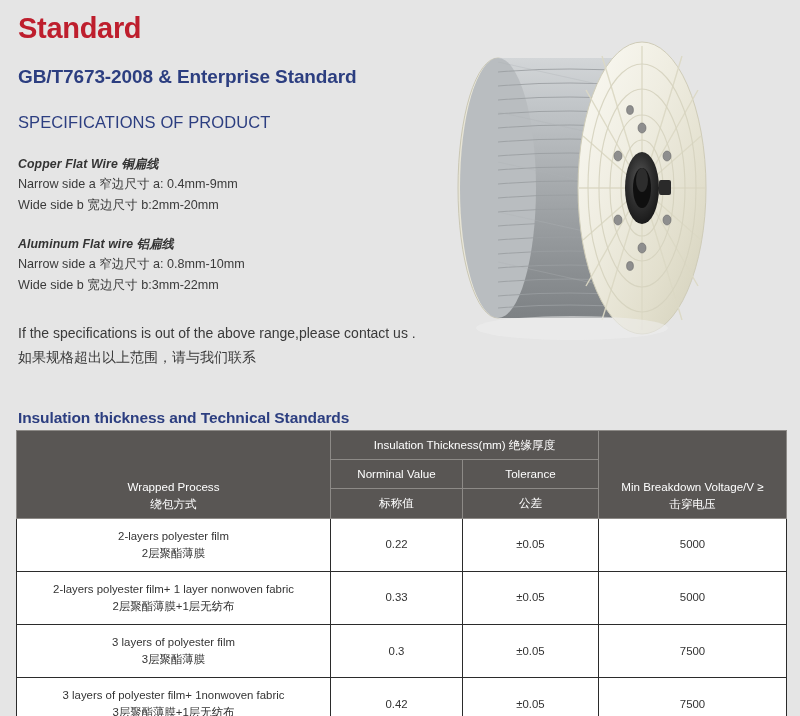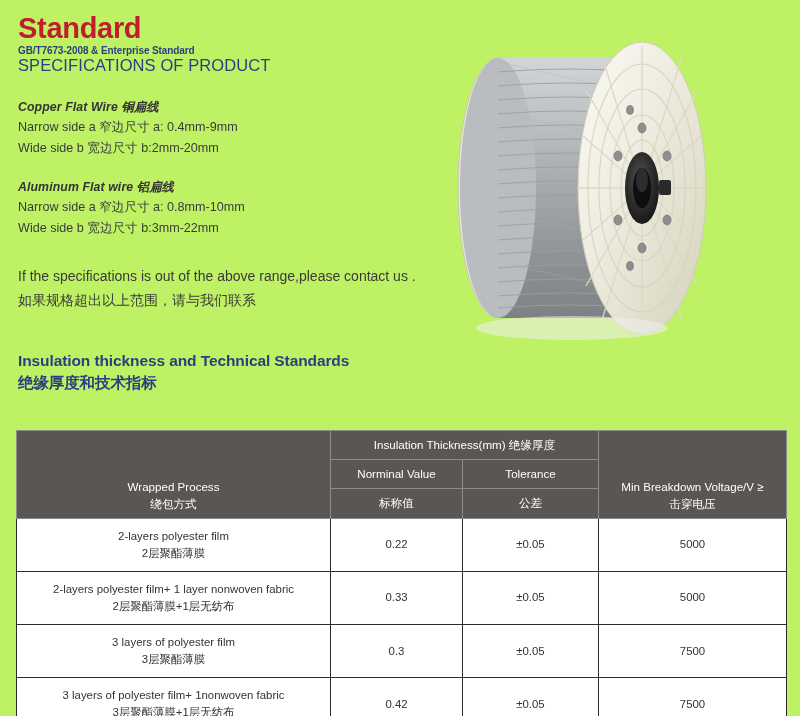--- a/index.html
+++ b/index.html
@@ -16,7 +16,7 @@
     position: relative;
     width: 800px;
     height: 716px;
-    background: #bef264;
+    background: #e5e5e5;
   }
 
   

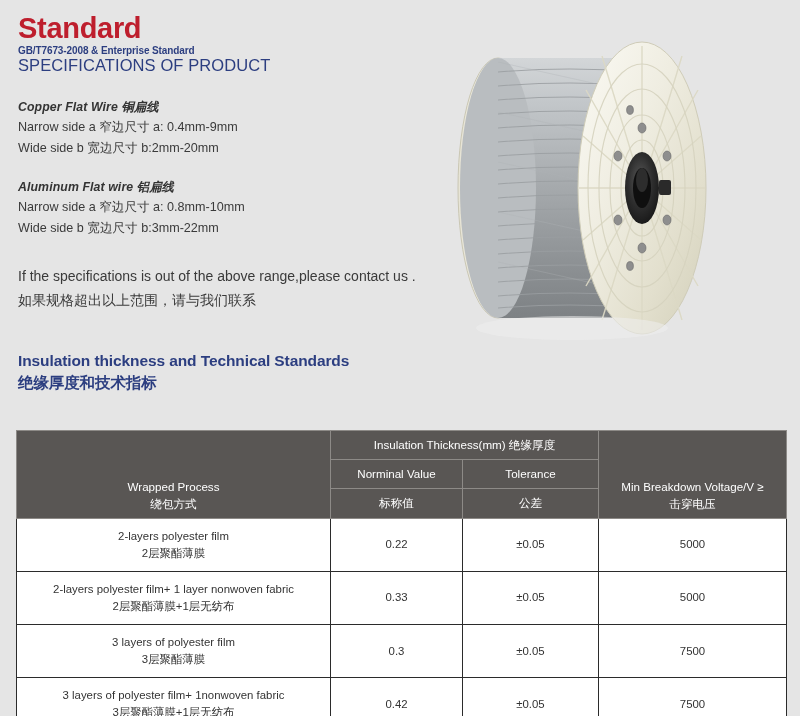--- a/index.html
+++ b/index.html
@@ -37,9 +37,9 @@
 
   .doc-subtitle {
     color: #2c3e80;
-    font-size: 10px;
+    font-size: 19px;
     font-weight: bold;
-    margin-top: 0;
+    margin-top: 21px;
     letter-spacing: -0.1px;
   }
 

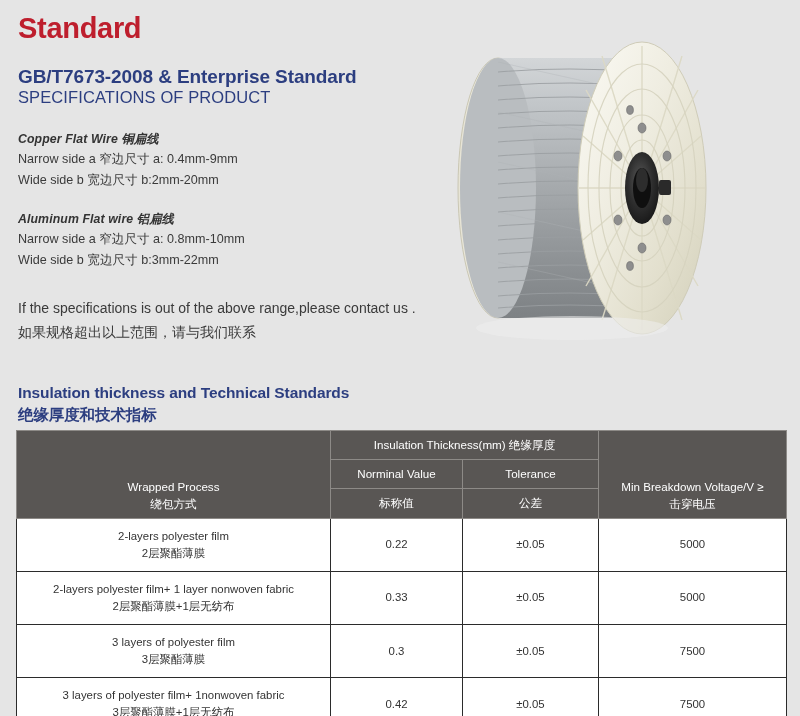--- a/index.html
+++ b/index.html
@@ -47,6 +47,7 @@
     color: #2c3e80;
     font-size: 16.5px;
     font-weight: normal;
+    margin-top: 25px;
     letter-spacing: 0.1px;
   }
 

